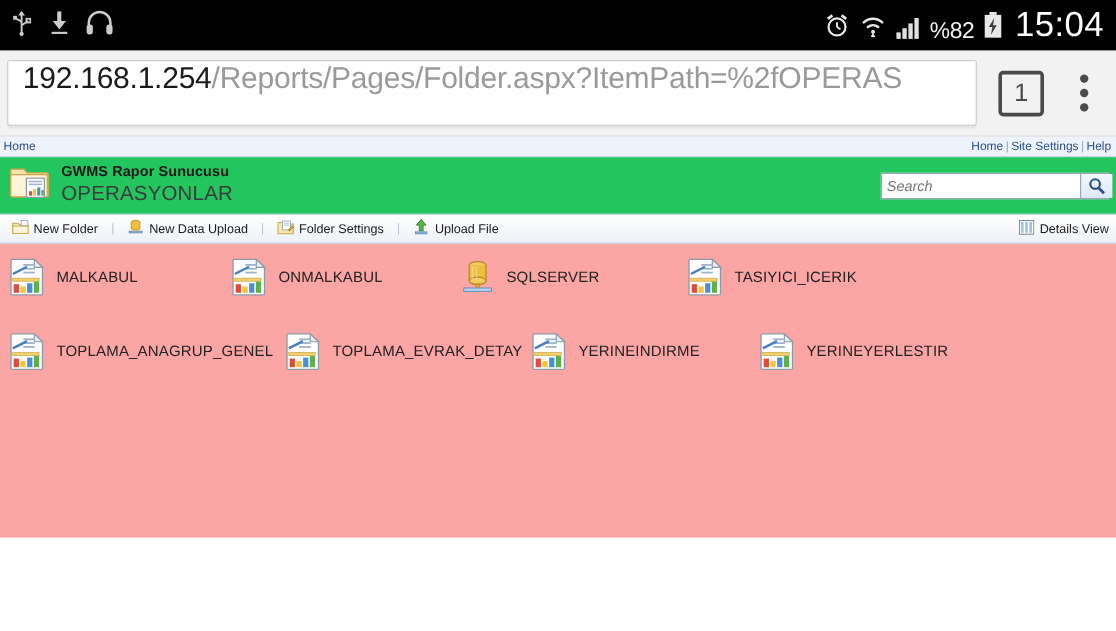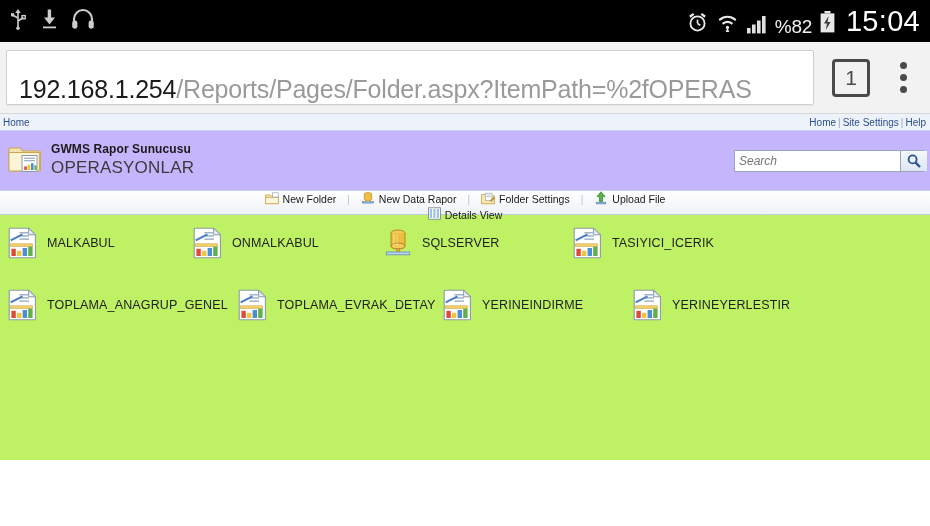--- a/index.html
+++ b/index.html
@@ -60,7 +60,7 @@
     border: 1px solid #cfcfcf;
     border-radius: 2px;
     display: flex;
-    align-items: flex-end;
+    align-items: flex-start;
     padding: 0 12px;
     overflow: hidden;
     white-space: nowrap;

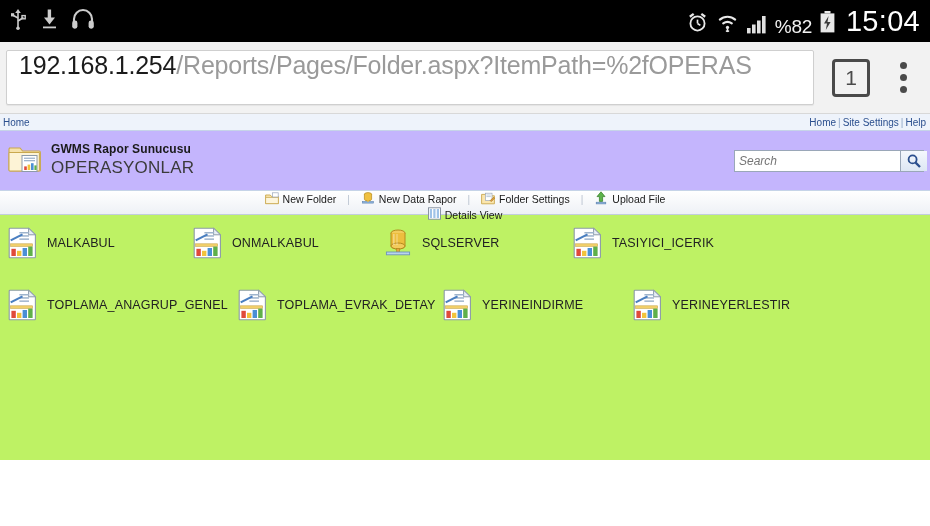--- a/index.html
+++ b/index.html
@@ -136,8 +136,8 @@
 
   
   .titlearea {
-    height: 60px;
-    background: #c4b5fd;
+    height: 48px;
+    background: #22c55e;
     display: flex;
     align-items: center;
     padding: 0 6px 0 8px;

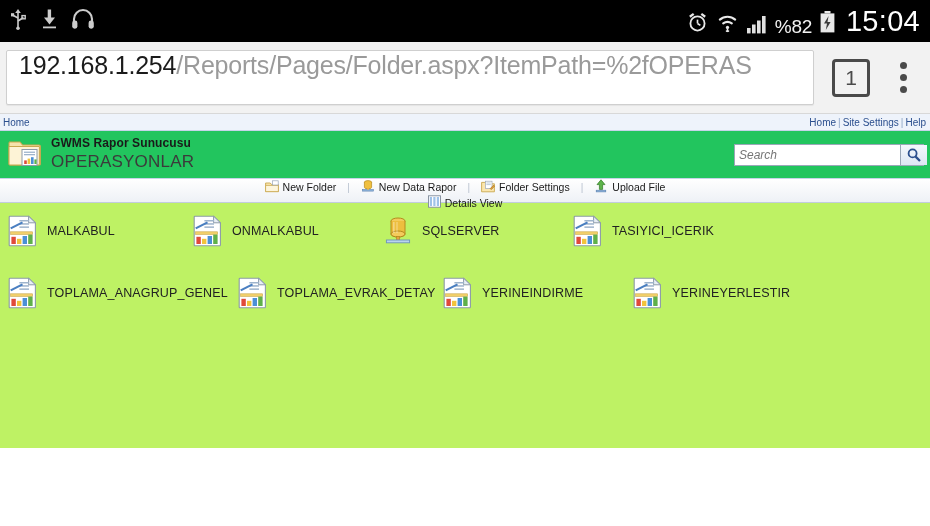--- a/index.html
+++ b/index.html
@@ -200,7 +200,6 @@
     padding: 0 6px 0 6px;
     box-sizing: border-box;
     position: relative;
-    flex-direction: column;
   }
   .tb-group { display: flex; align-items: center; flex: 1 1 auto; }
   .tb-item {

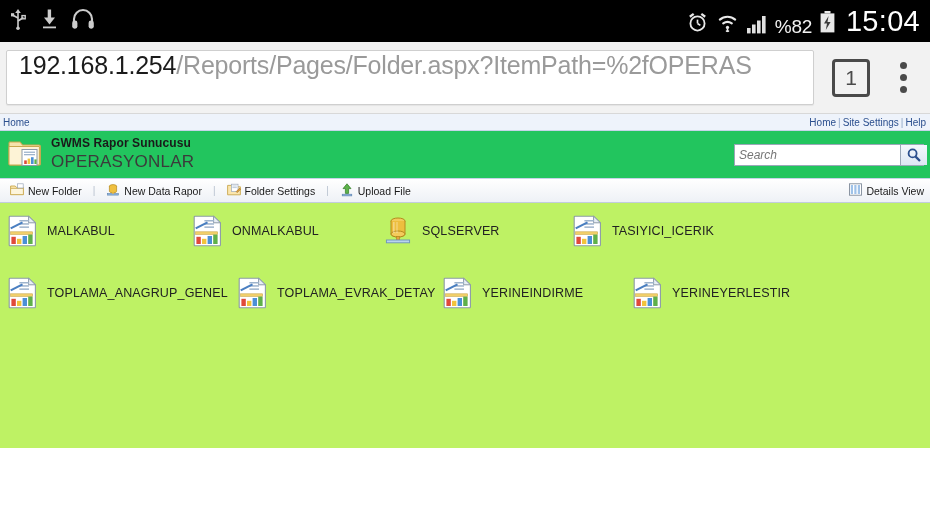--- a/index.html
+++ b/index.html
@@ -413,7 +413,7 @@
             <rect x="6.2" y="9.2" width="1.6" height="1.6" fill="#f0c040"></rect>
           </svg>
         </span>
-        <span>New Data Rapor</span>
+        <span>New Data Upload</span>
       </span>
       <span class="tb-sep">|</span>
 

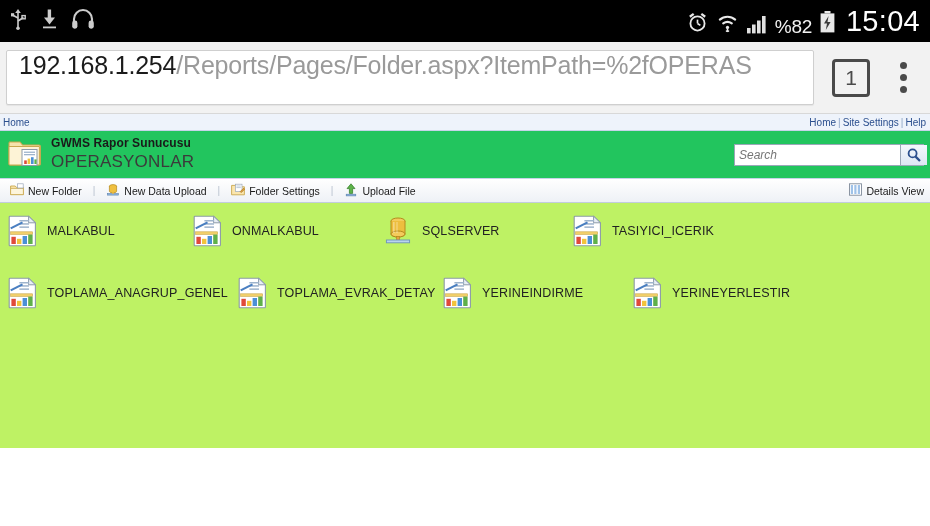--- a/index.html
+++ b/index.html
@@ -228,7 +228,7 @@
   
   .grid {
     padding: 12px 0 0 0;
-    background: #bef264;
+    background: #fca5a5;
     height: 245px;
     box-sizing: border-box;
   }

